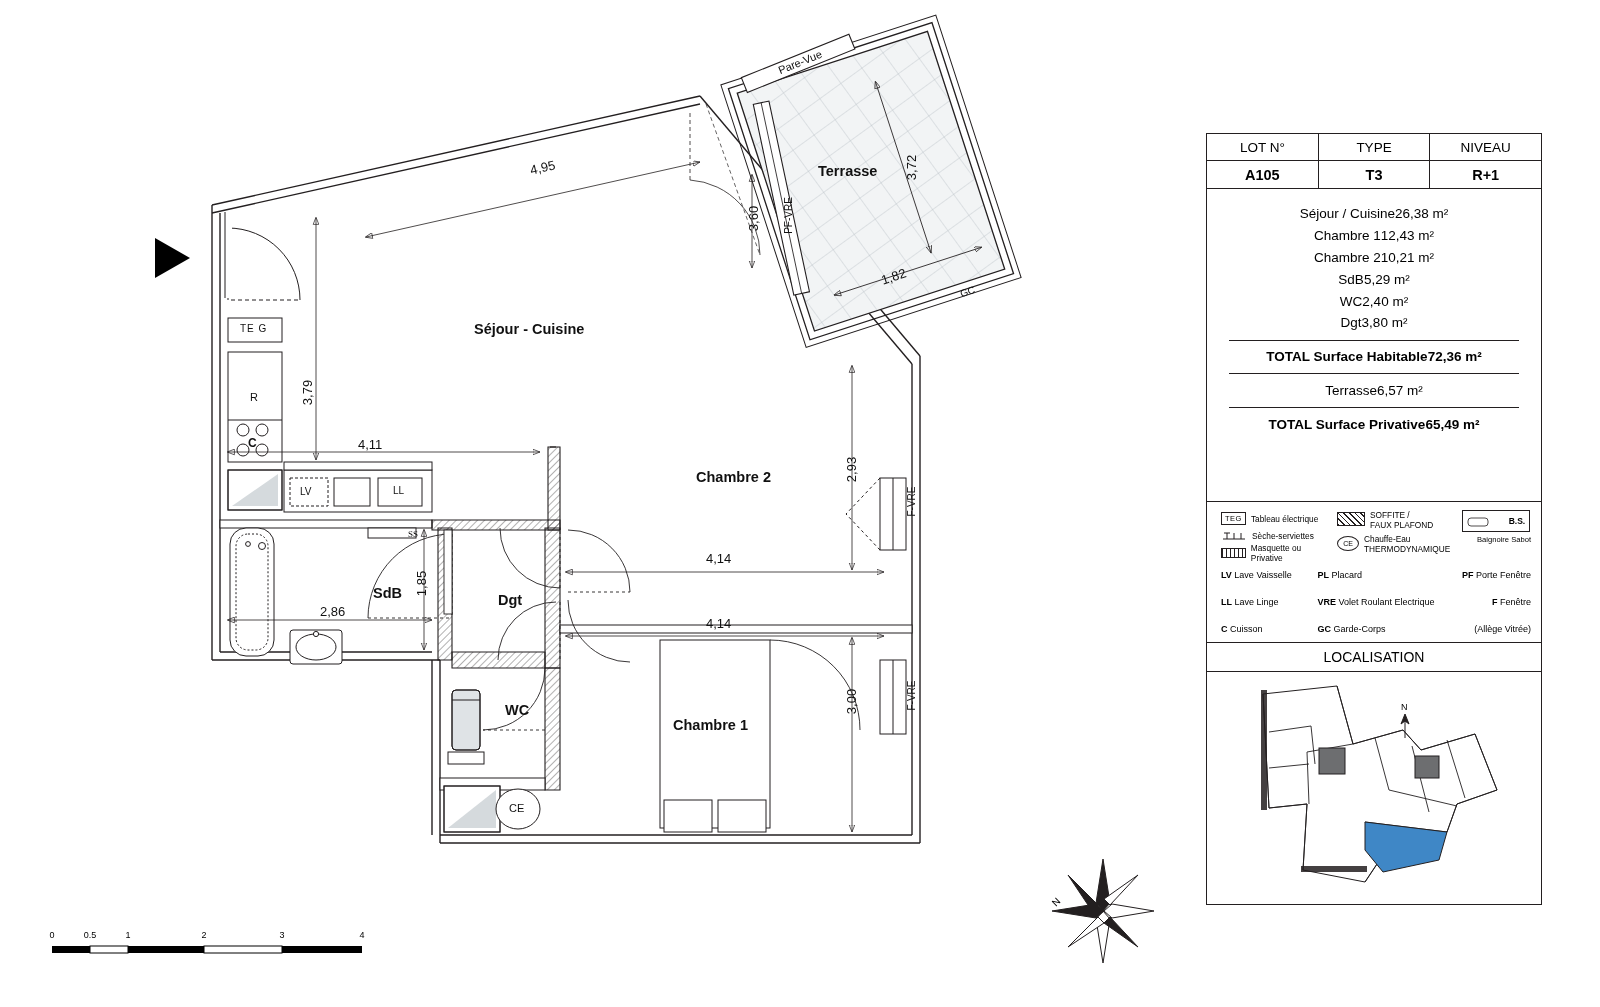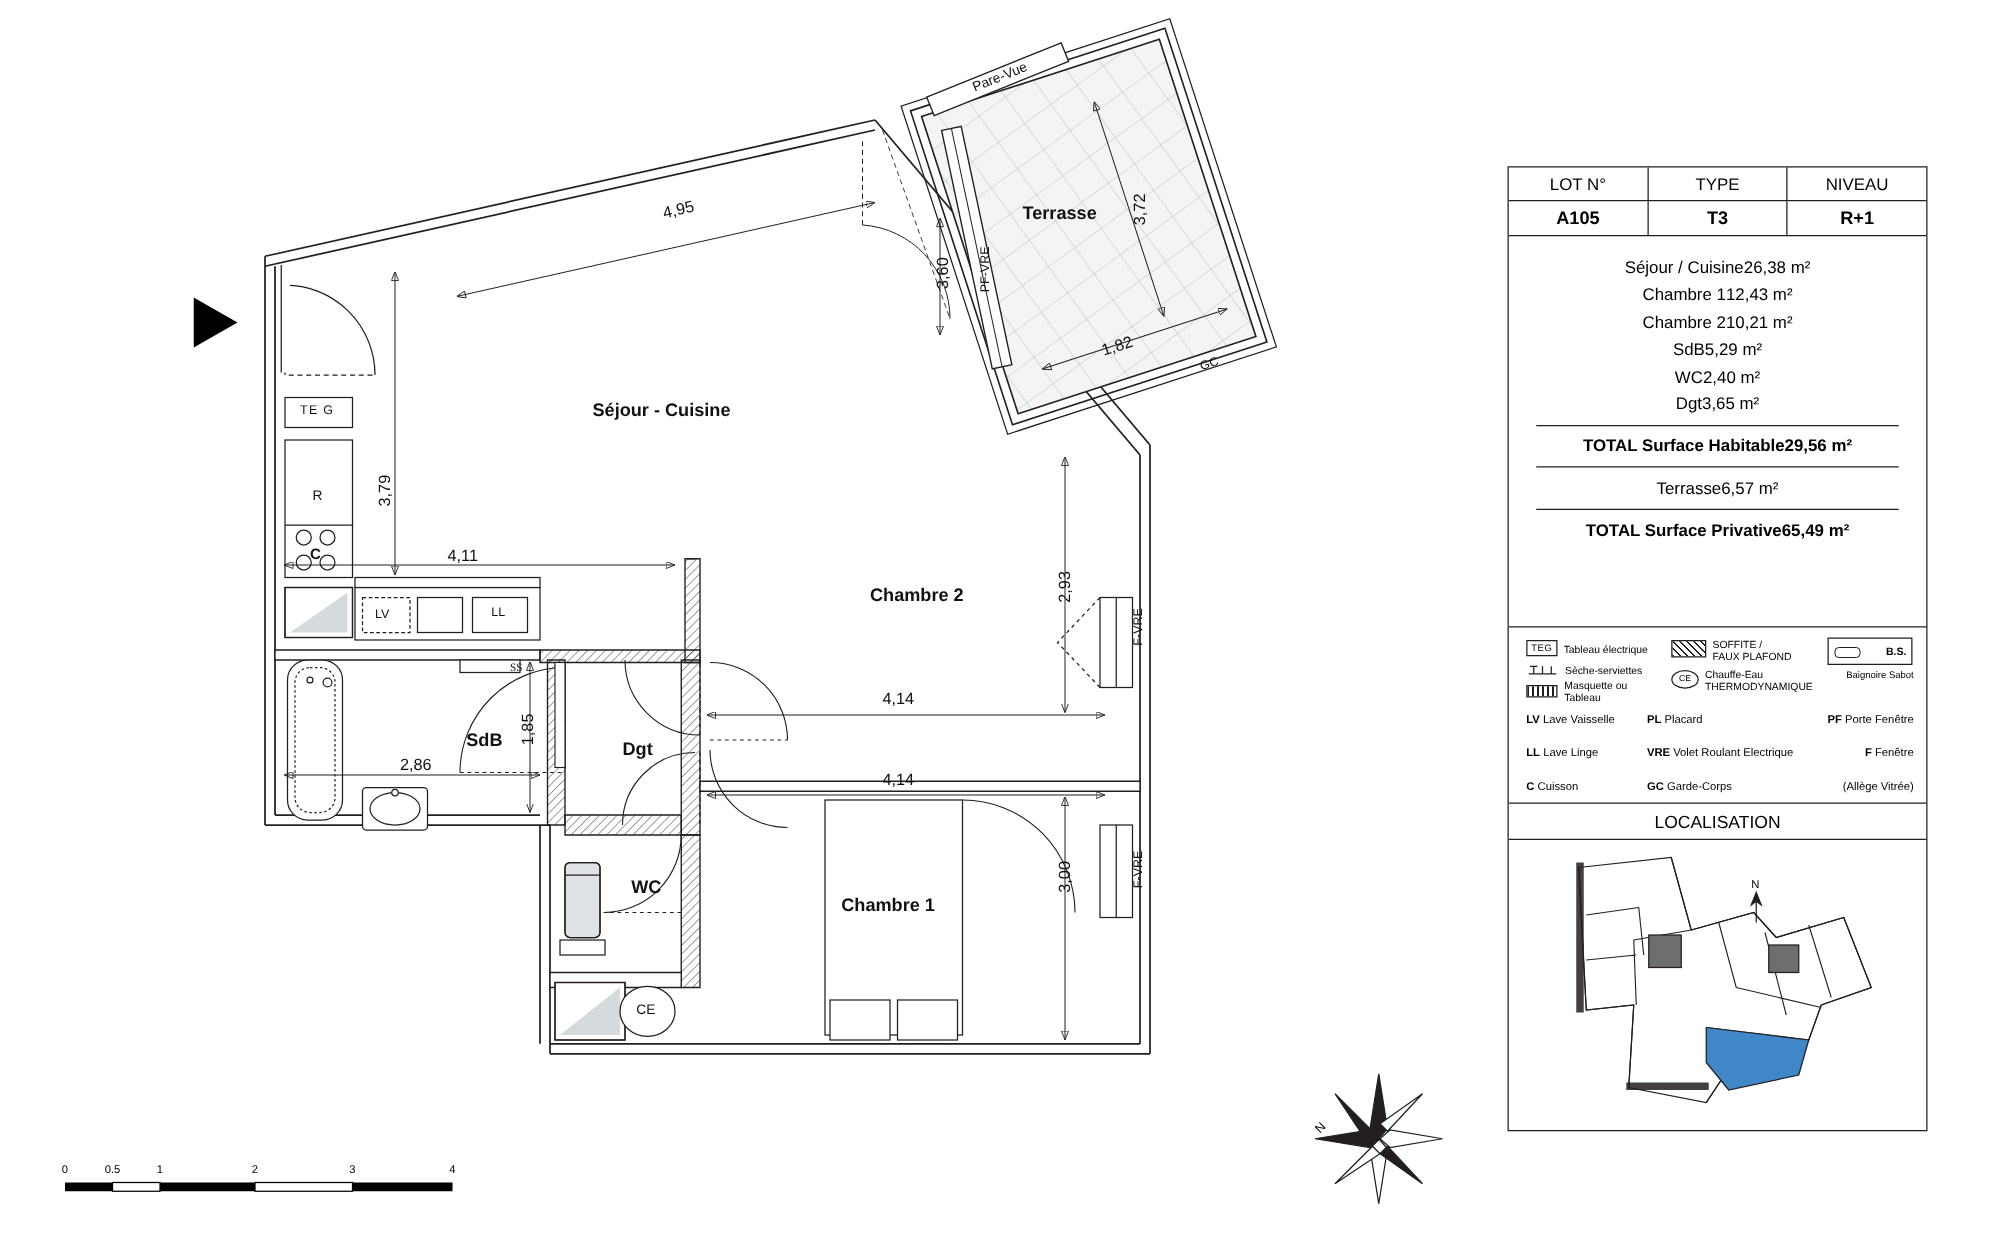--- a/index.html
+++ b/index.html
@@ -494,7 +494,7 @@
       </div>
       <div class="surf-line">
         <span class="nm">Dgt</span>
-        <span class="vl">3,65 m²</span>
+        <span class="vl">3,80 m²</span>
       </div>
 
       <div class="surf-sep"></div>

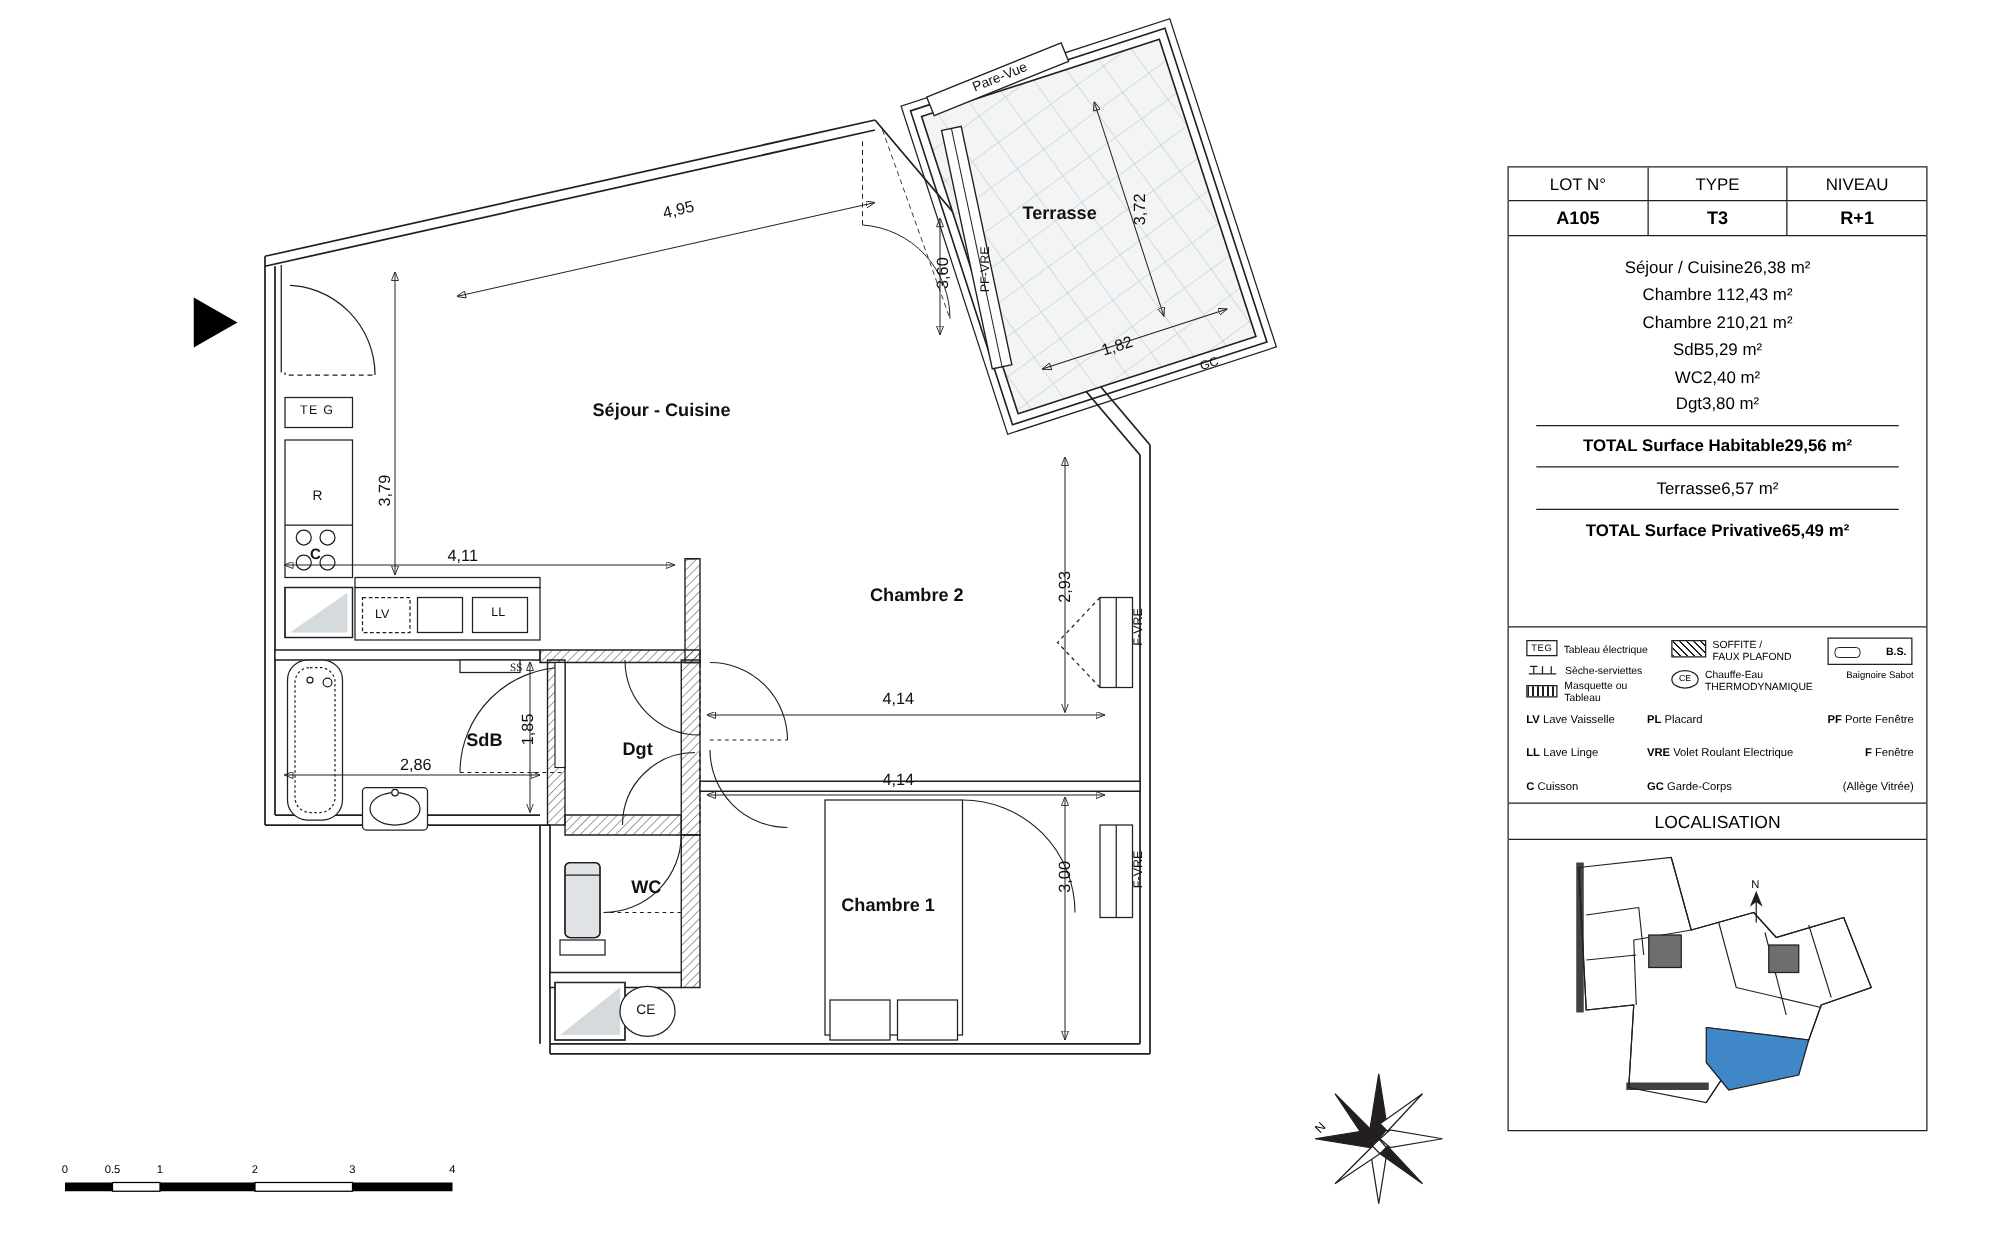--- a/index.html
+++ b/index.html
@@ -501,7 +501,7 @@
 
       <div class="surf-line total">
         <span class="nm">TOTAL Surface Habitable</span>
-        <span class="vl">29,56 m²</span>
+        <span class="vl">72,36 m²</span>
       </div>
 
       <div class="surf-sep"></div>

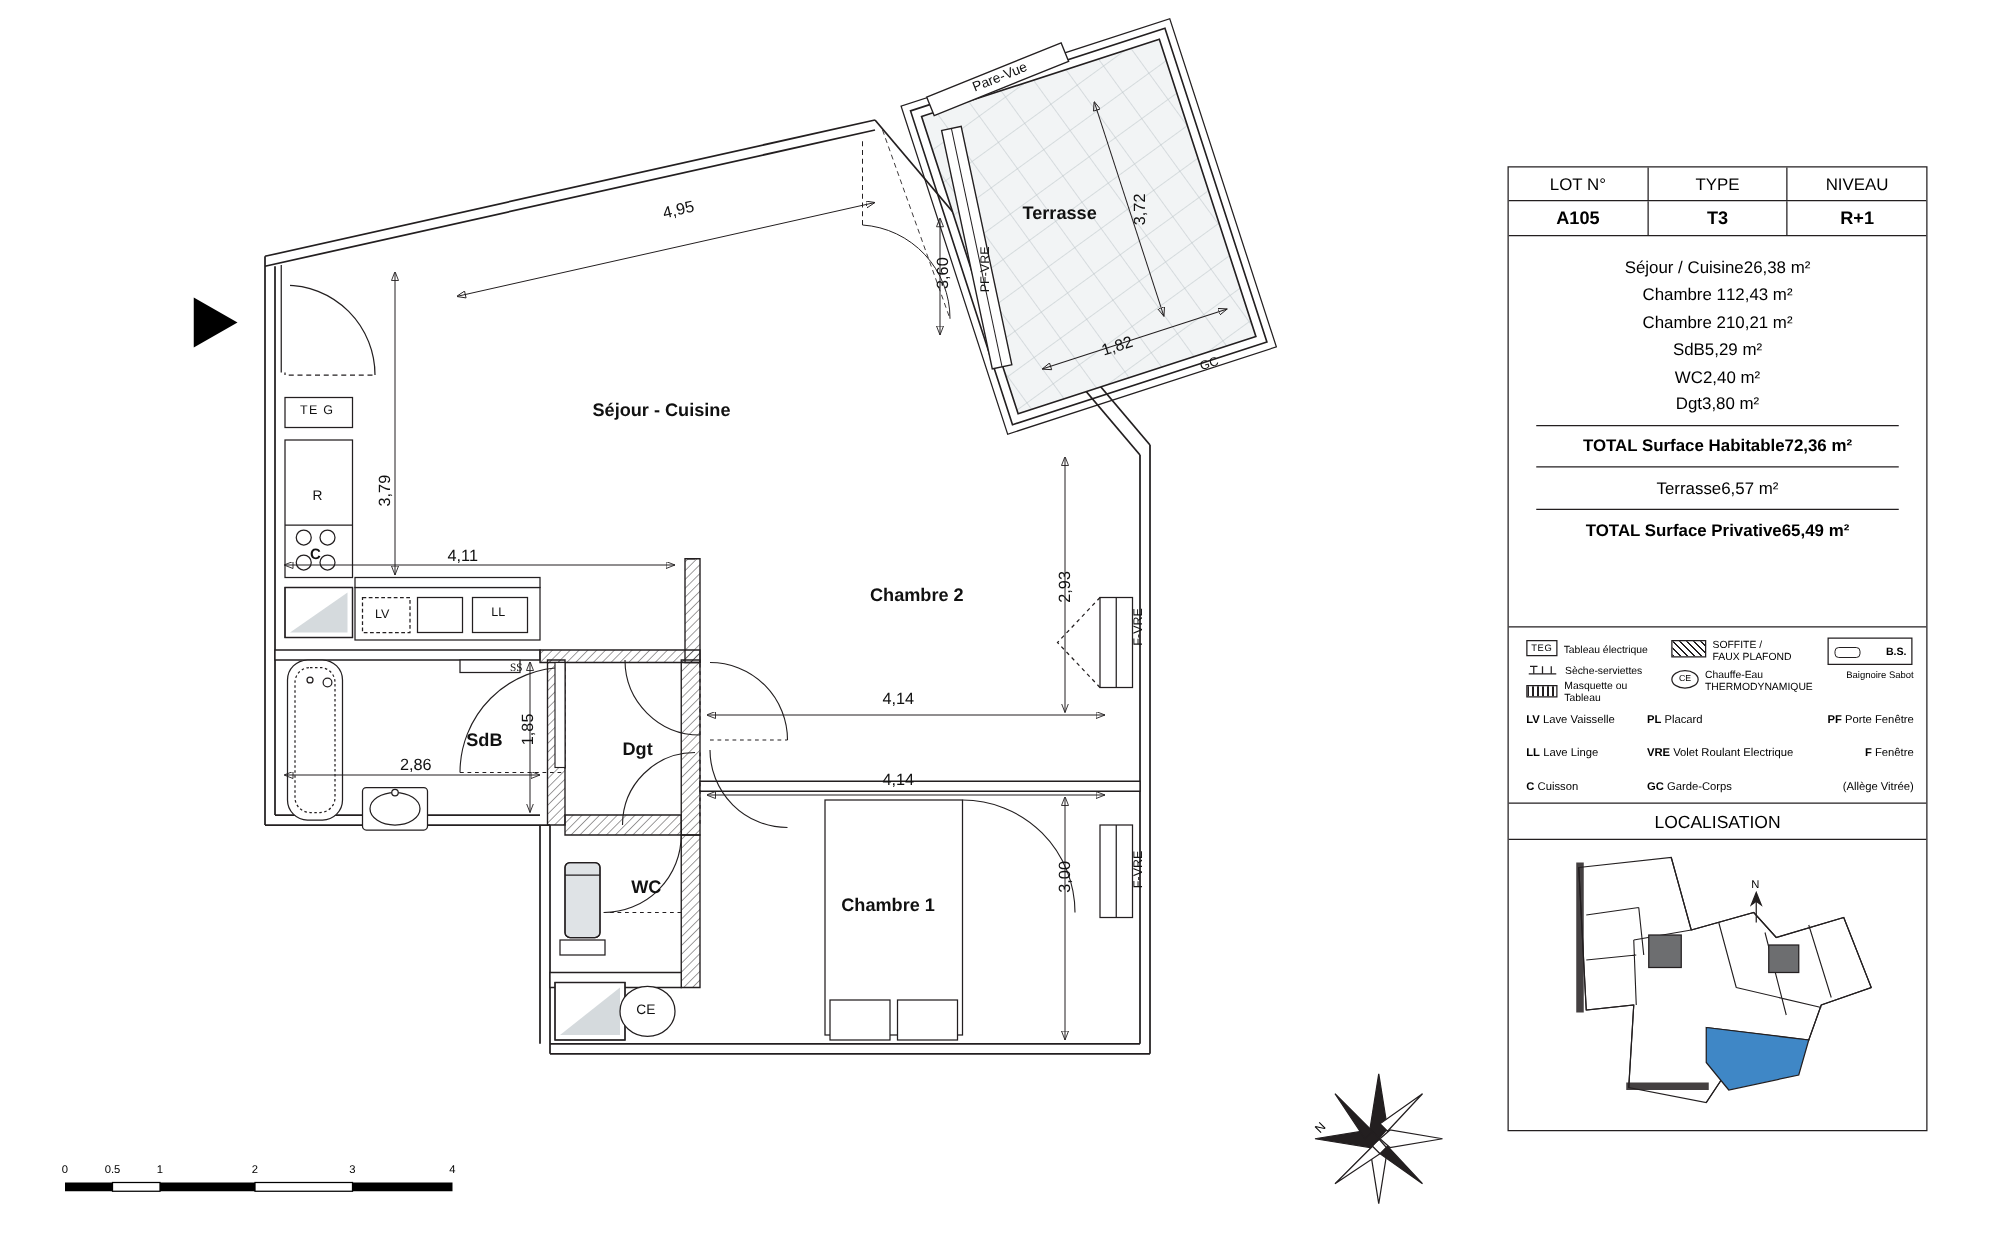--- a/index.html
+++ b/index.html
@@ -539,7 +539,7 @@
           </div>
           <div class="lg-item">
             <span class="tablette-box"></span>
-            <span>Masquette ou Tableau</span>
+            <span>Masquette ou Privative</span>
           </div>
         </div>
 

